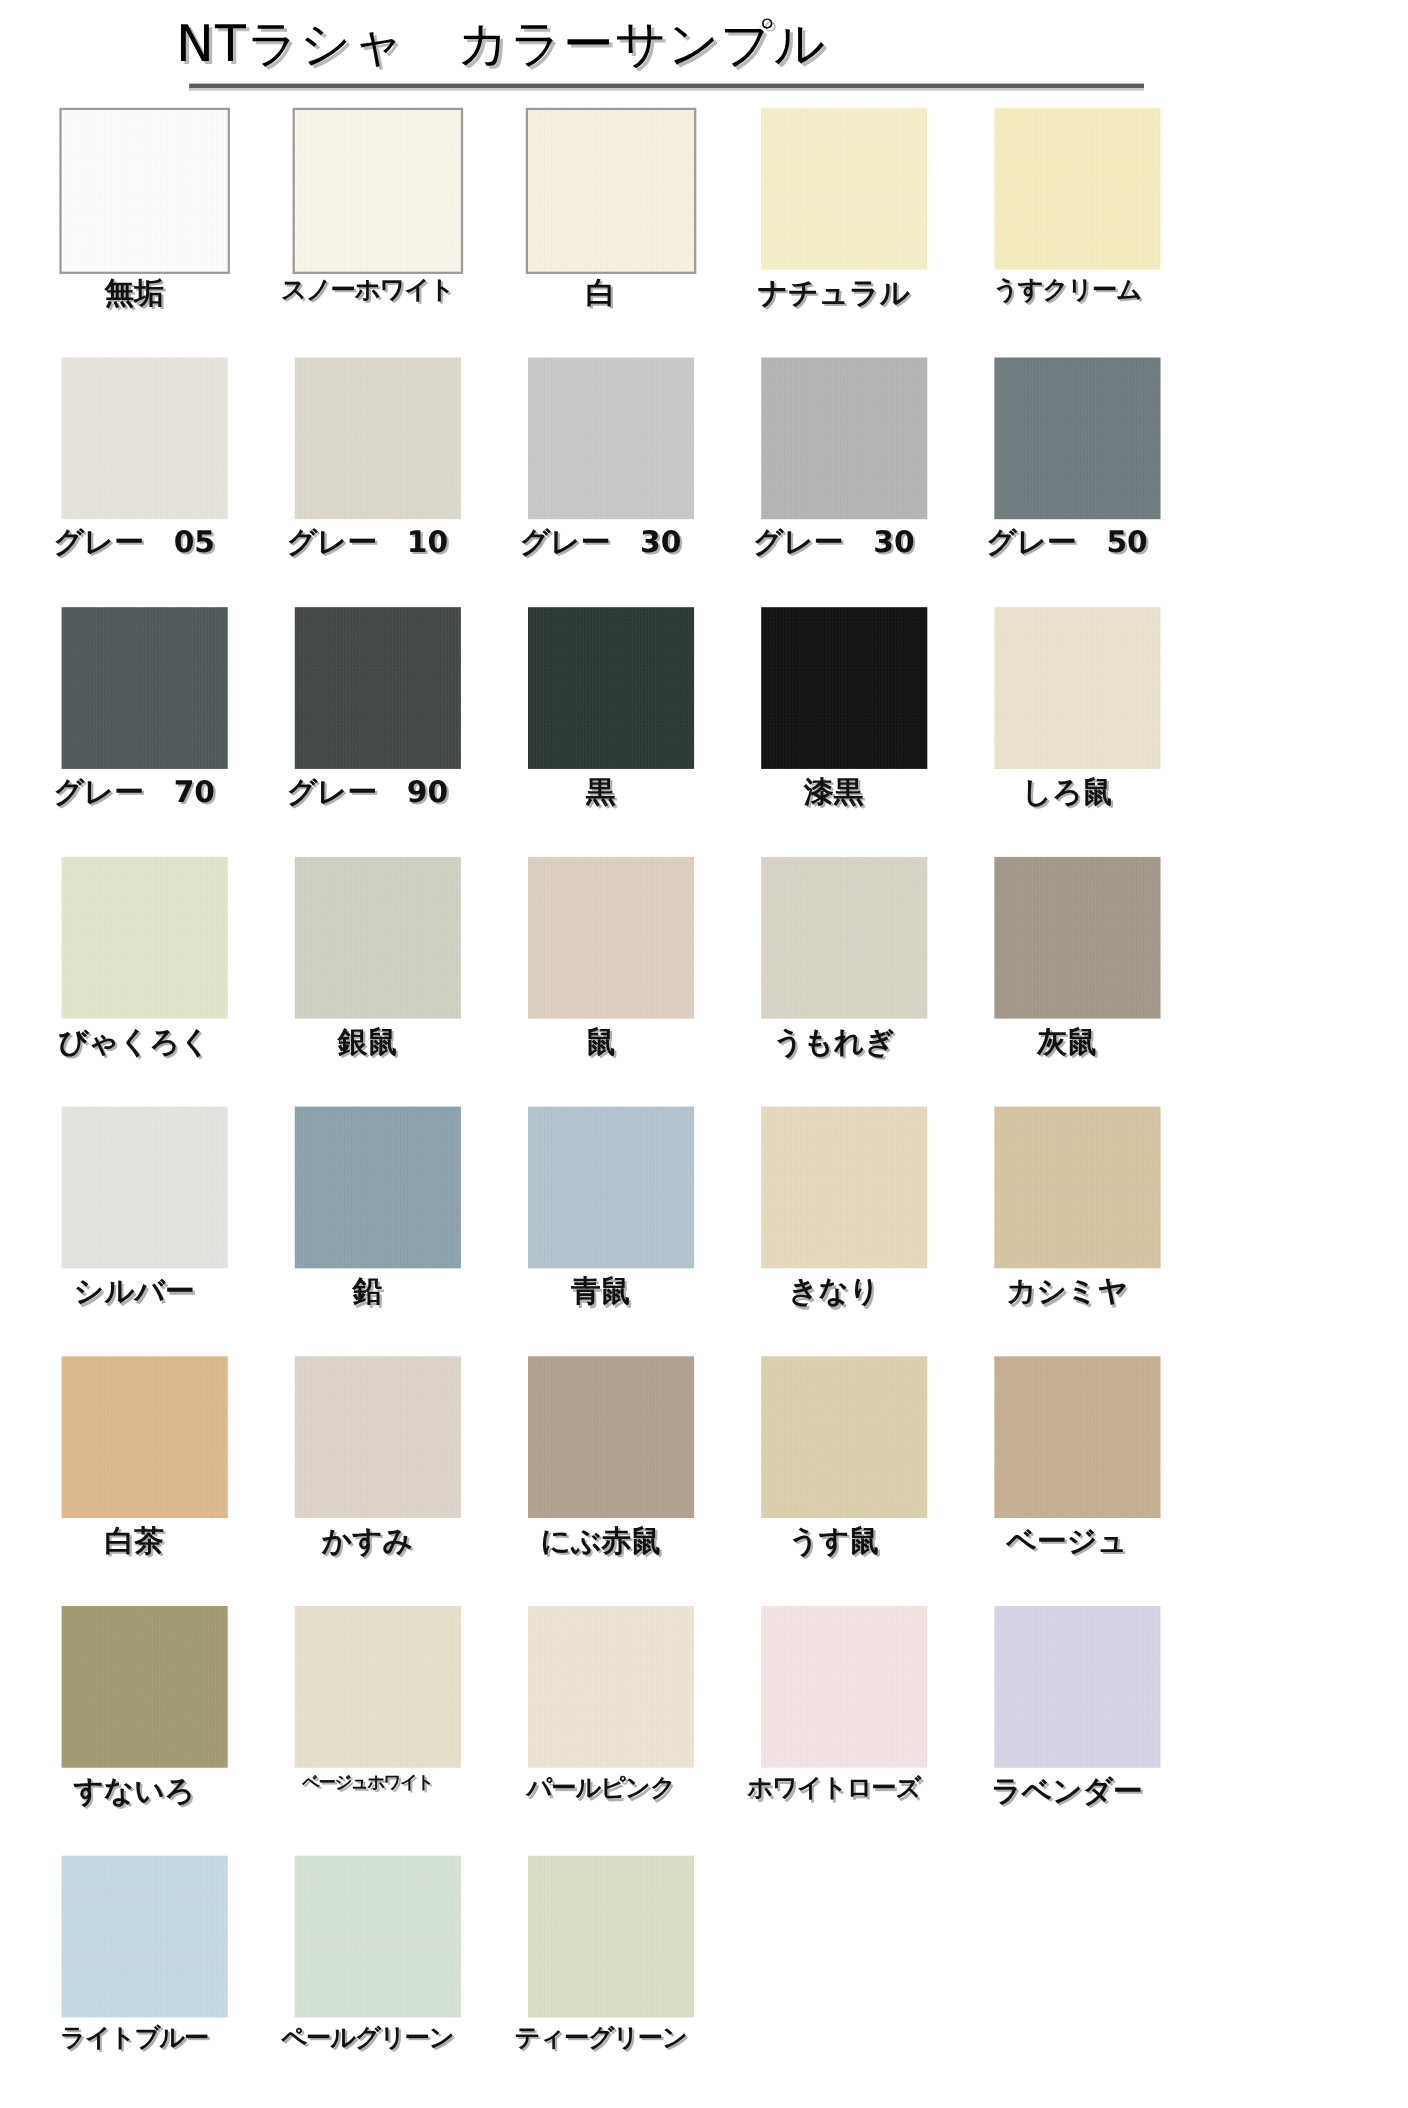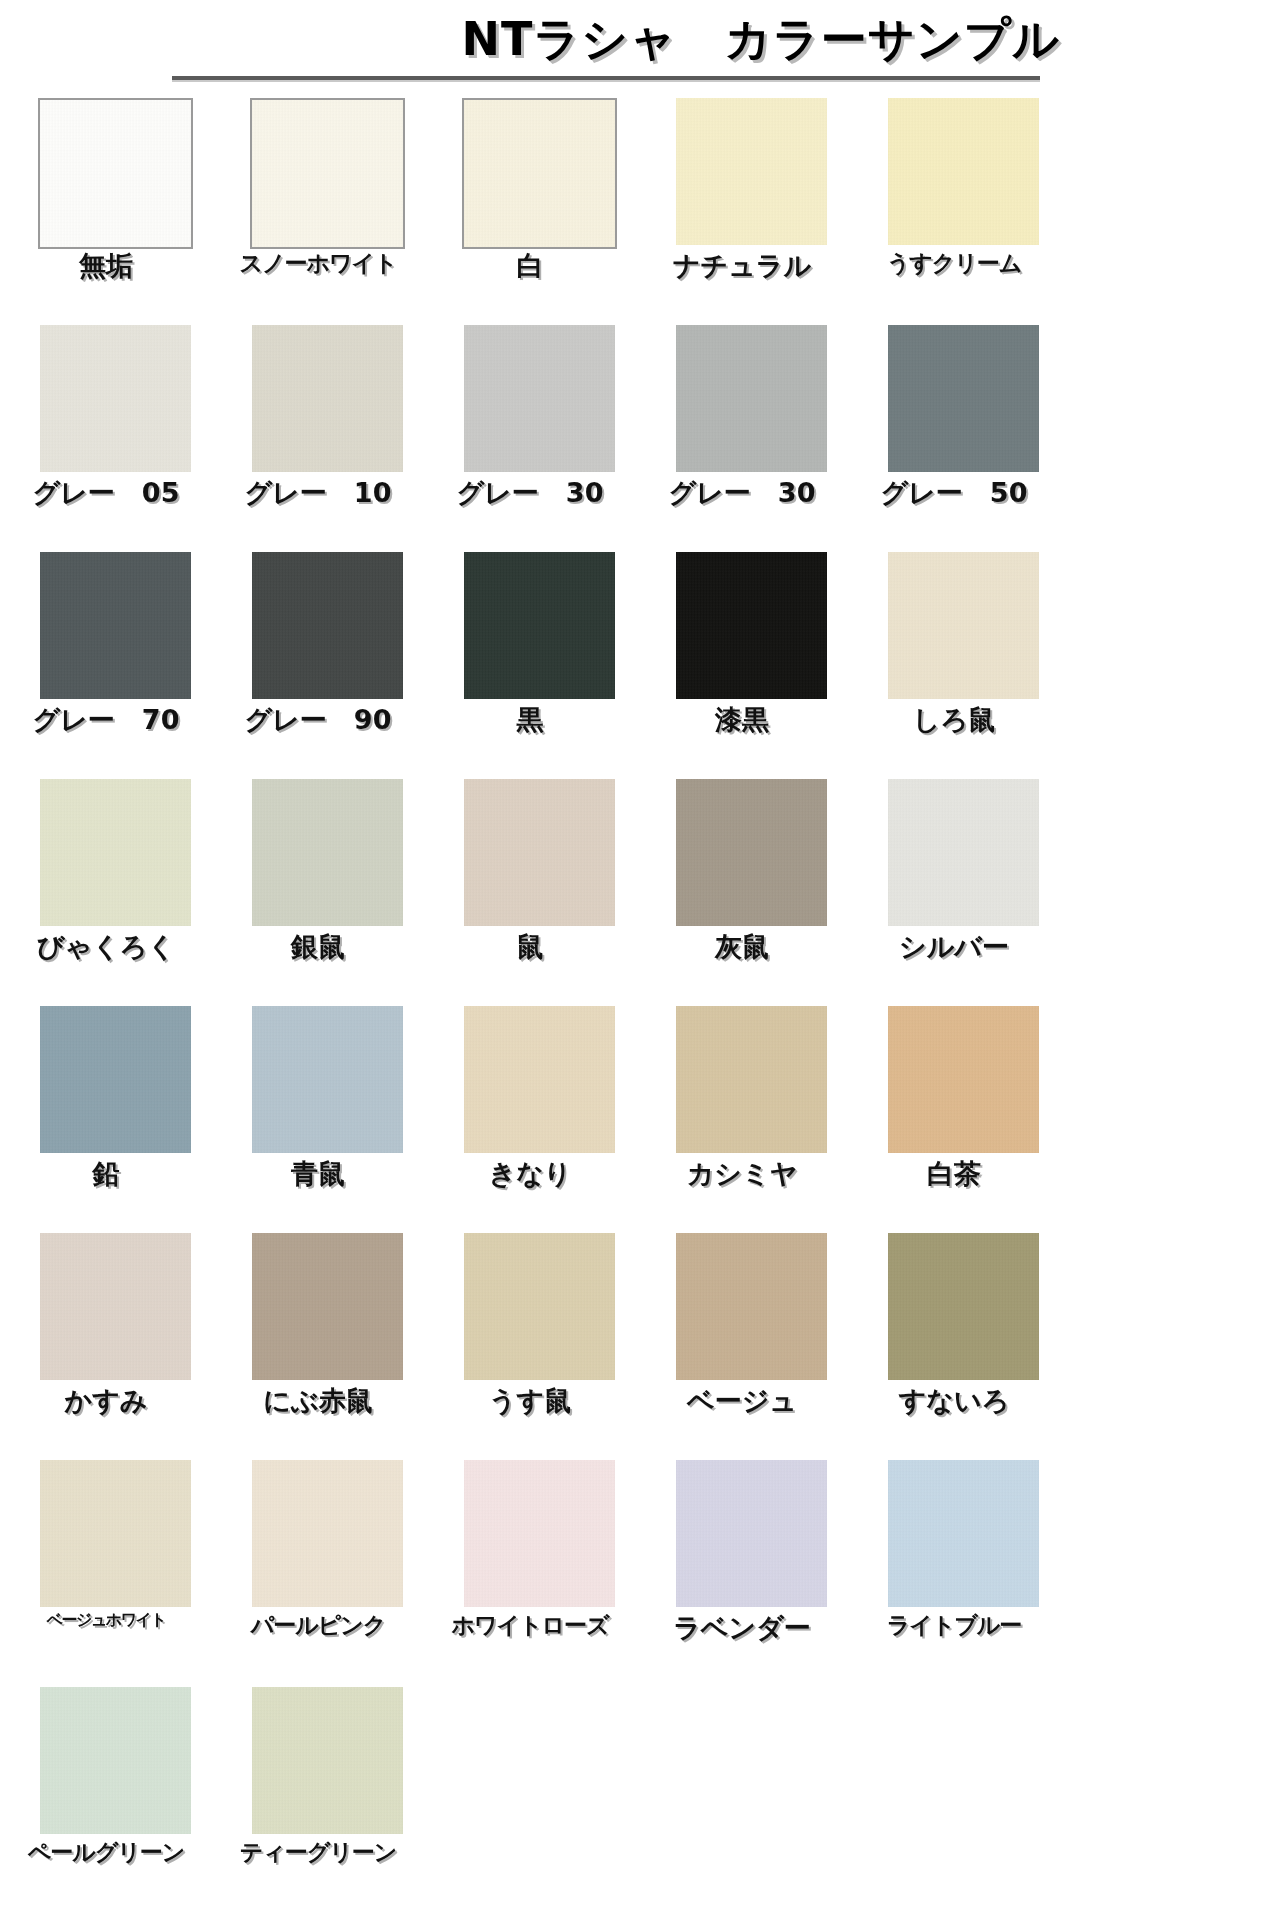--- a/index.html
+++ b/index.html
@@ -33,10 +33,10 @@
   }
   .title-text {
     font-size: 46px;
-    font-weight: 700;
+    font-weight: 400;
     letter-spacing: 1px;
     color: #000000;
-    text-align: right;
+    text-align: left;
     padding-left: 160px;
     line-height: 1.12;
     text-shadow: 3px 3px 0 #b9b9b9;

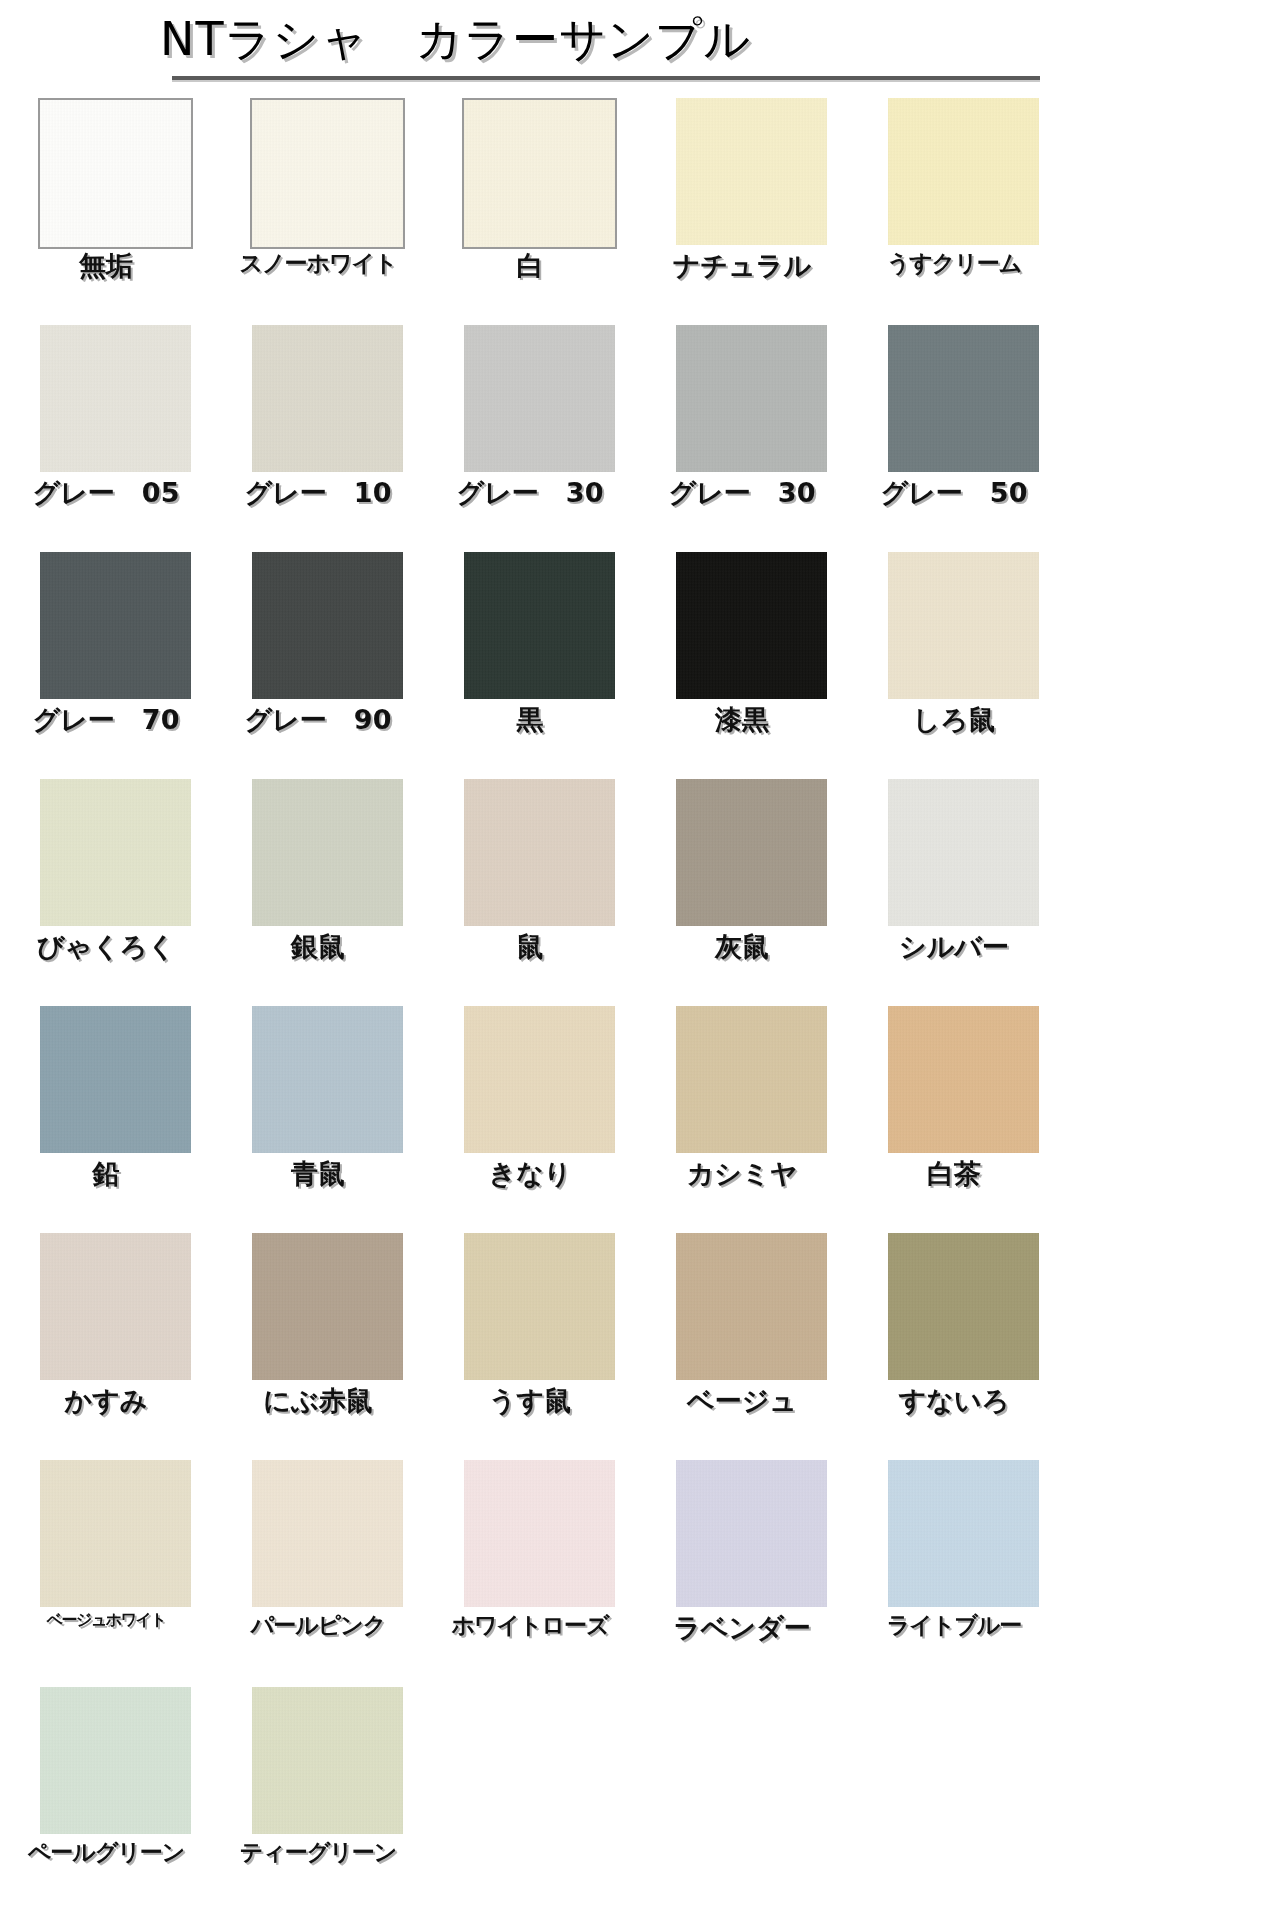--- a/index.html
+++ b/index.html
@@ -57,7 +57,7 @@
     display: grid;
     grid-template-columns: repeat(5, 212px);
     grid-auto-rows: 227px;
-    padding-left: 0px;
+    padding-left: 16px;
   }
   .cell {
     position: relative;

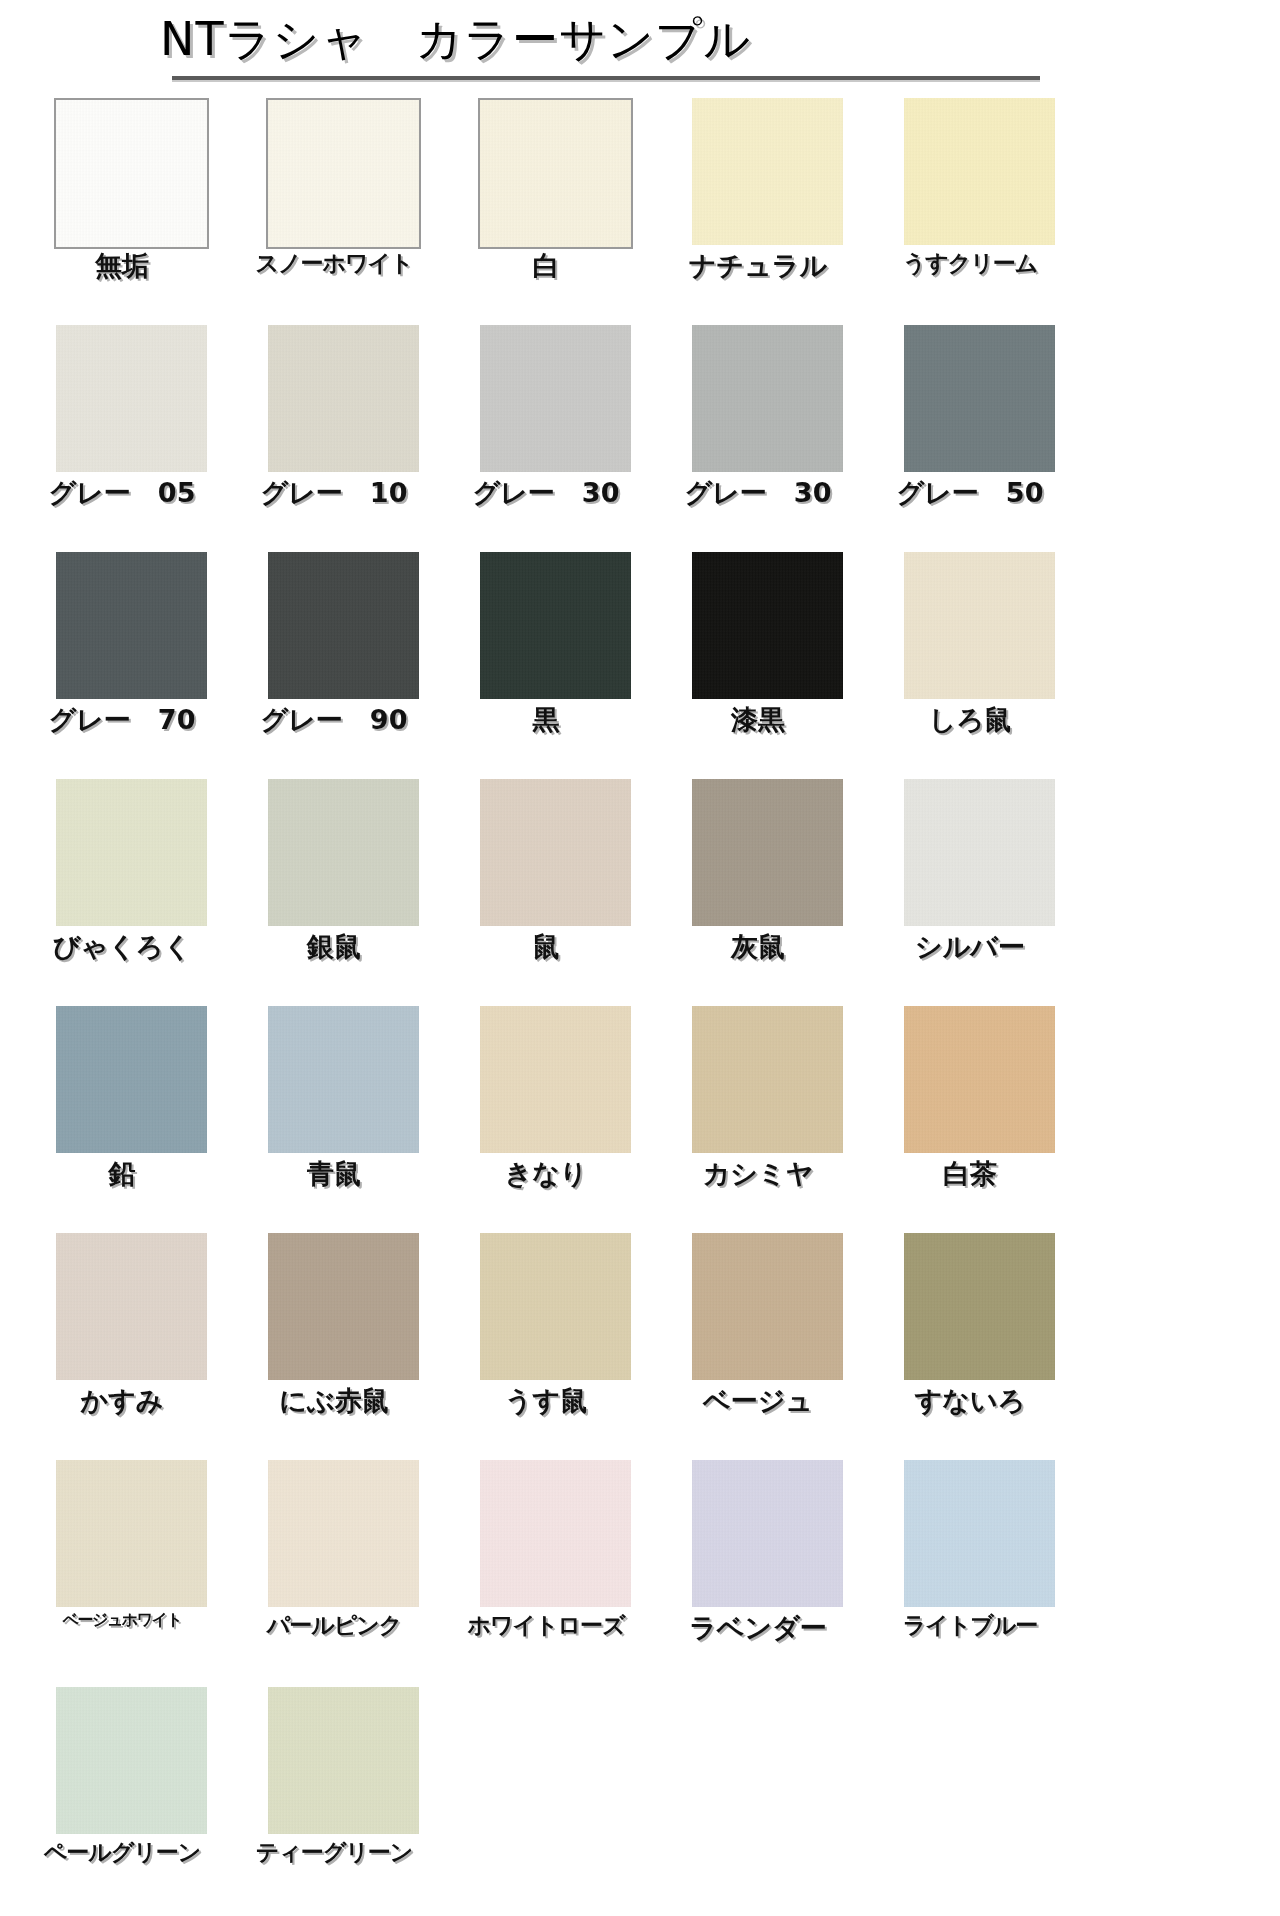--- a/index.html
+++ b/index.html
@@ -189,6 +189,10 @@
         <div class="label">鼠</div>
       </div>
       <div class="cell">
+        <div class="swatch" style="background-color: rgb(216, 213, 198);"></div>
+        <div class="label">うもれぎ</div>
+      </div>
+      <div class="cell">
         <div class="swatch" style="background-color: rgb(163, 153, 138);"></div>
         <div class="label">灰鼠</div>
       </div>

